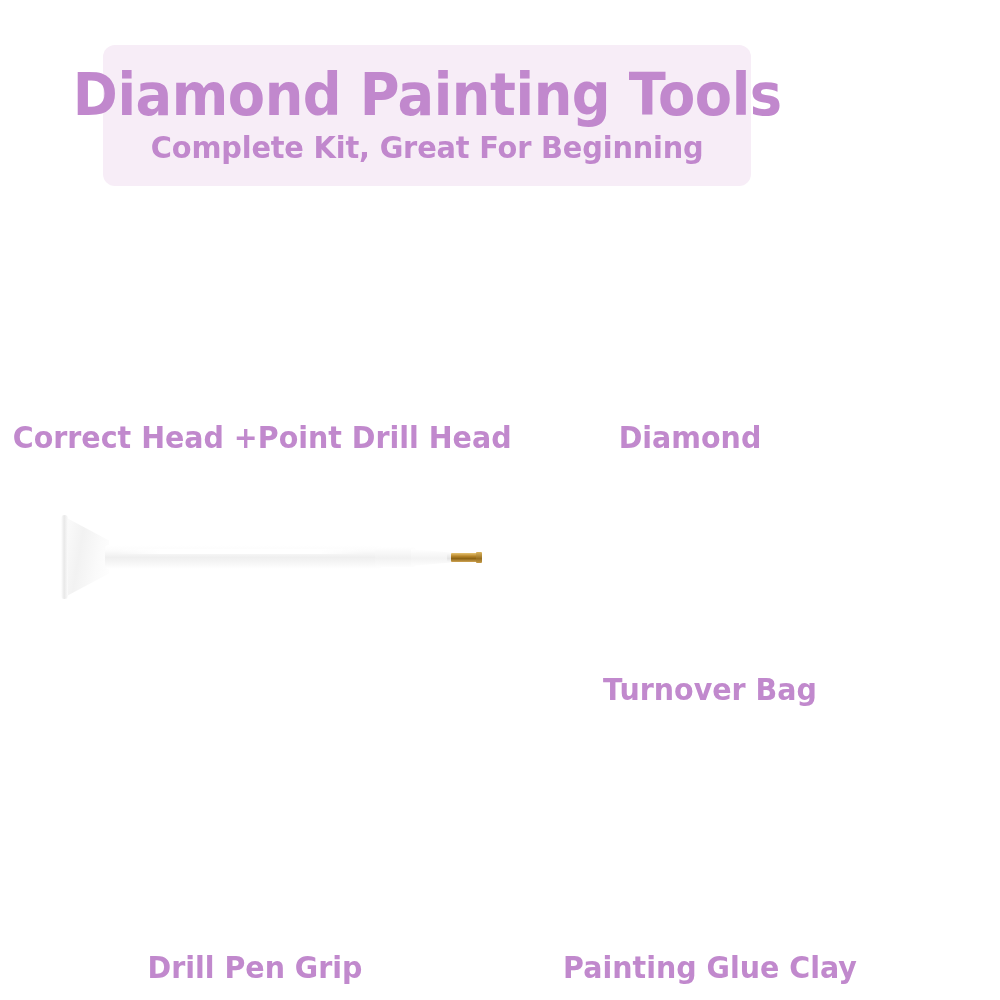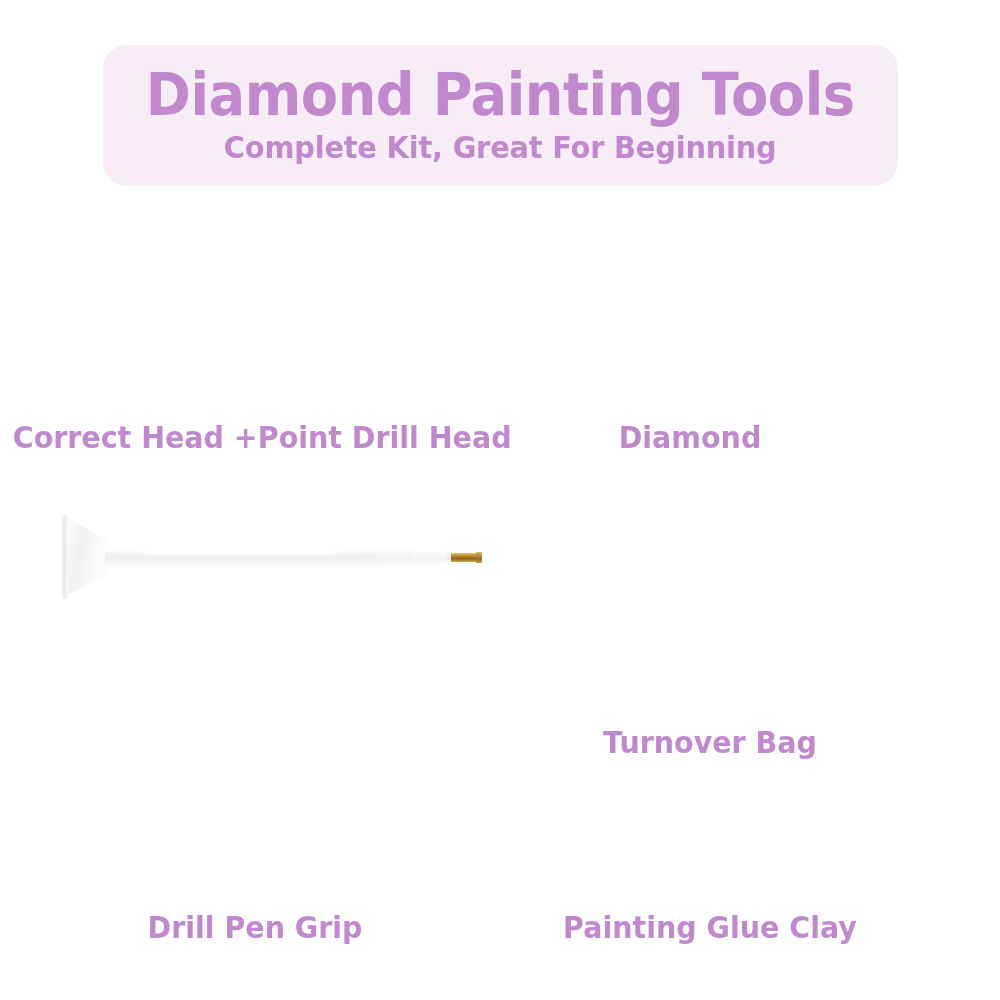--- a/index.html
+++ b/index.html
@@ -26,10 +26,10 @@
     position: absolute;
     left: 103px;
     top: 45px;
-    width: 795px;
+    width: 648px;
     height: 141px;
     background: #f7edf7;
-    border-radius: 24px;
+    border-radius: 12px;
     display: flex;
     flex-direction: column;
     align-items: center;

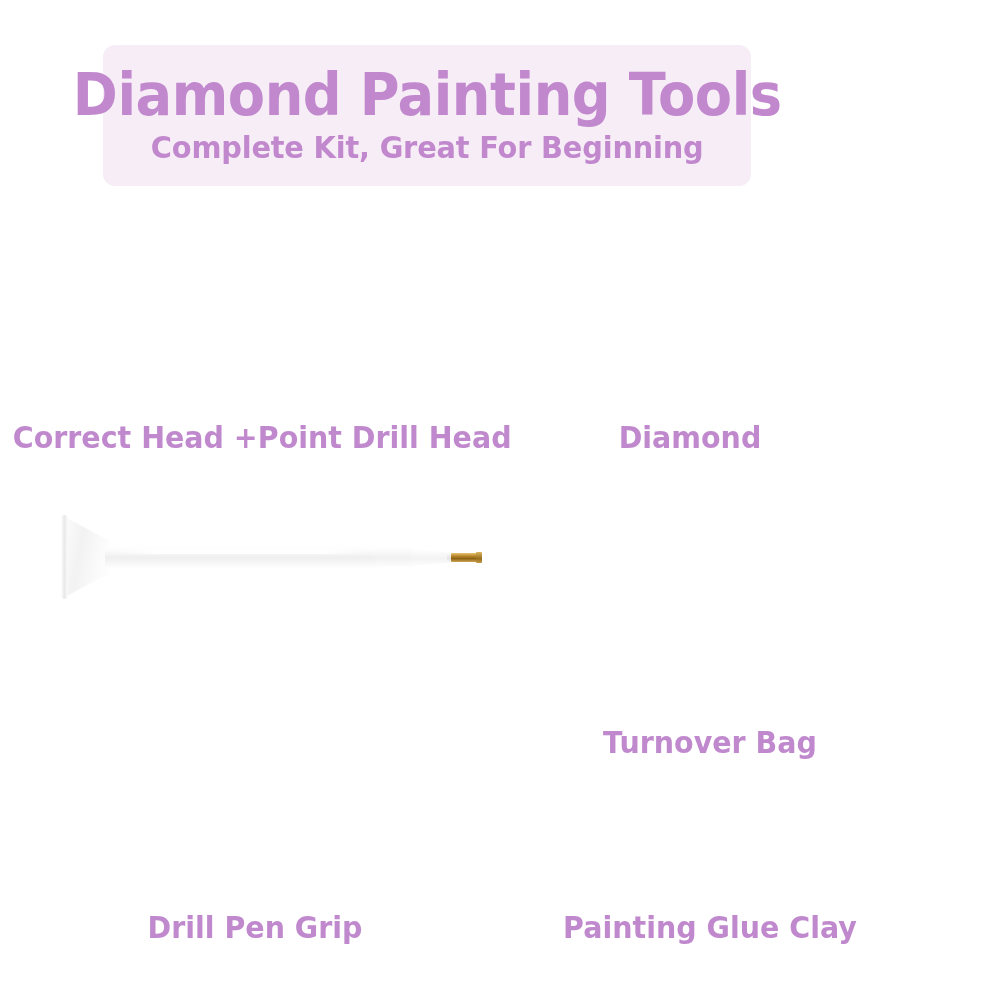--- a/index.html
+++ b/index.html
@@ -245,7 +245,7 @@
   </div>
 
 
-  <div class="cell" style="left:500px; top:509px; width:500px; height:250px;">
+  <div class="cell" style="left:500px; top:456px; width:500px; height:250px;">
 
     <div class="caption" style="top:216px; left:-40px;">Turnover Bag</div>
   </div>

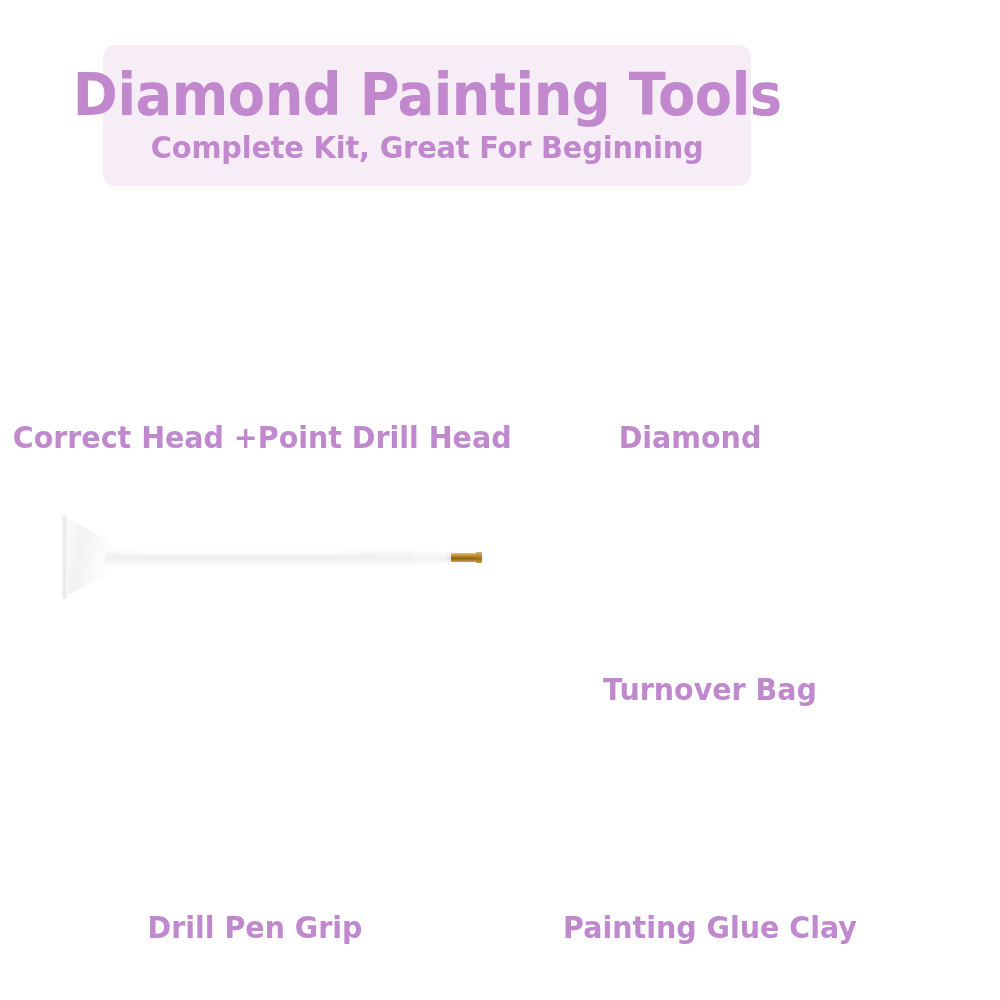--- a/index.html
+++ b/index.html
@@ -250,7 +250,7 @@
     <div class="caption" style="top:216px; left:-40px;">Turnover Bag</div>
   </div>
 
-  <div class="cell" style="left:0px; top:760px; width:510px; height:200px;">
+  <div class="cell" style="left:0px; top:800px; width:510px; height:200px;">
 
     <div class="caption" style="top:150px;">Drill Pen Grip</div>
   </div>

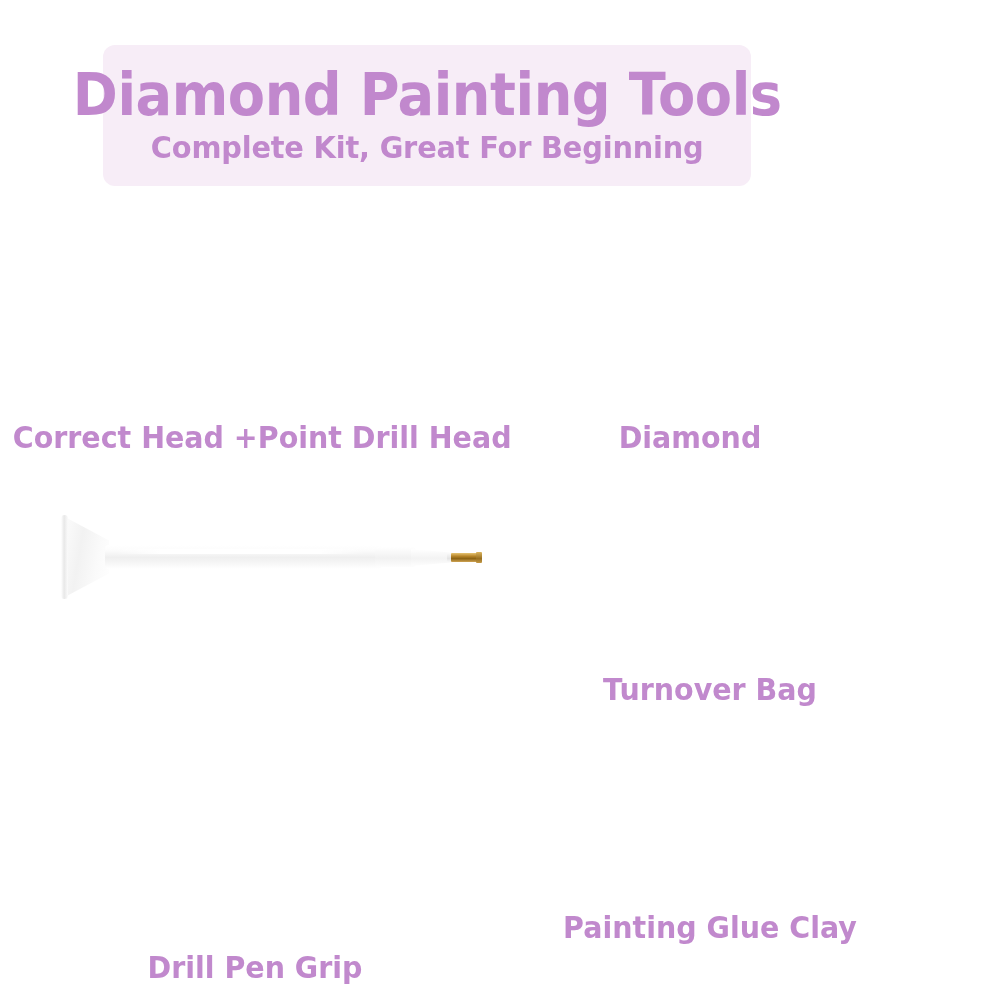--- a/index.html
+++ b/index.html
@@ -255,7 +255,7 @@
     <div class="caption" style="top:150px;">Drill Pen Grip</div>
   </div>
 
-  <div class="cell" style="left:500px; top:760px; width:500px; height:200px;">
+  <div class="cell" style="left:500px; top:800px; width:500px; height:200px;">
 
     <div class="caption" style="top:150px; left:-40px;">Painting Glue Clay</div>
   </div>

